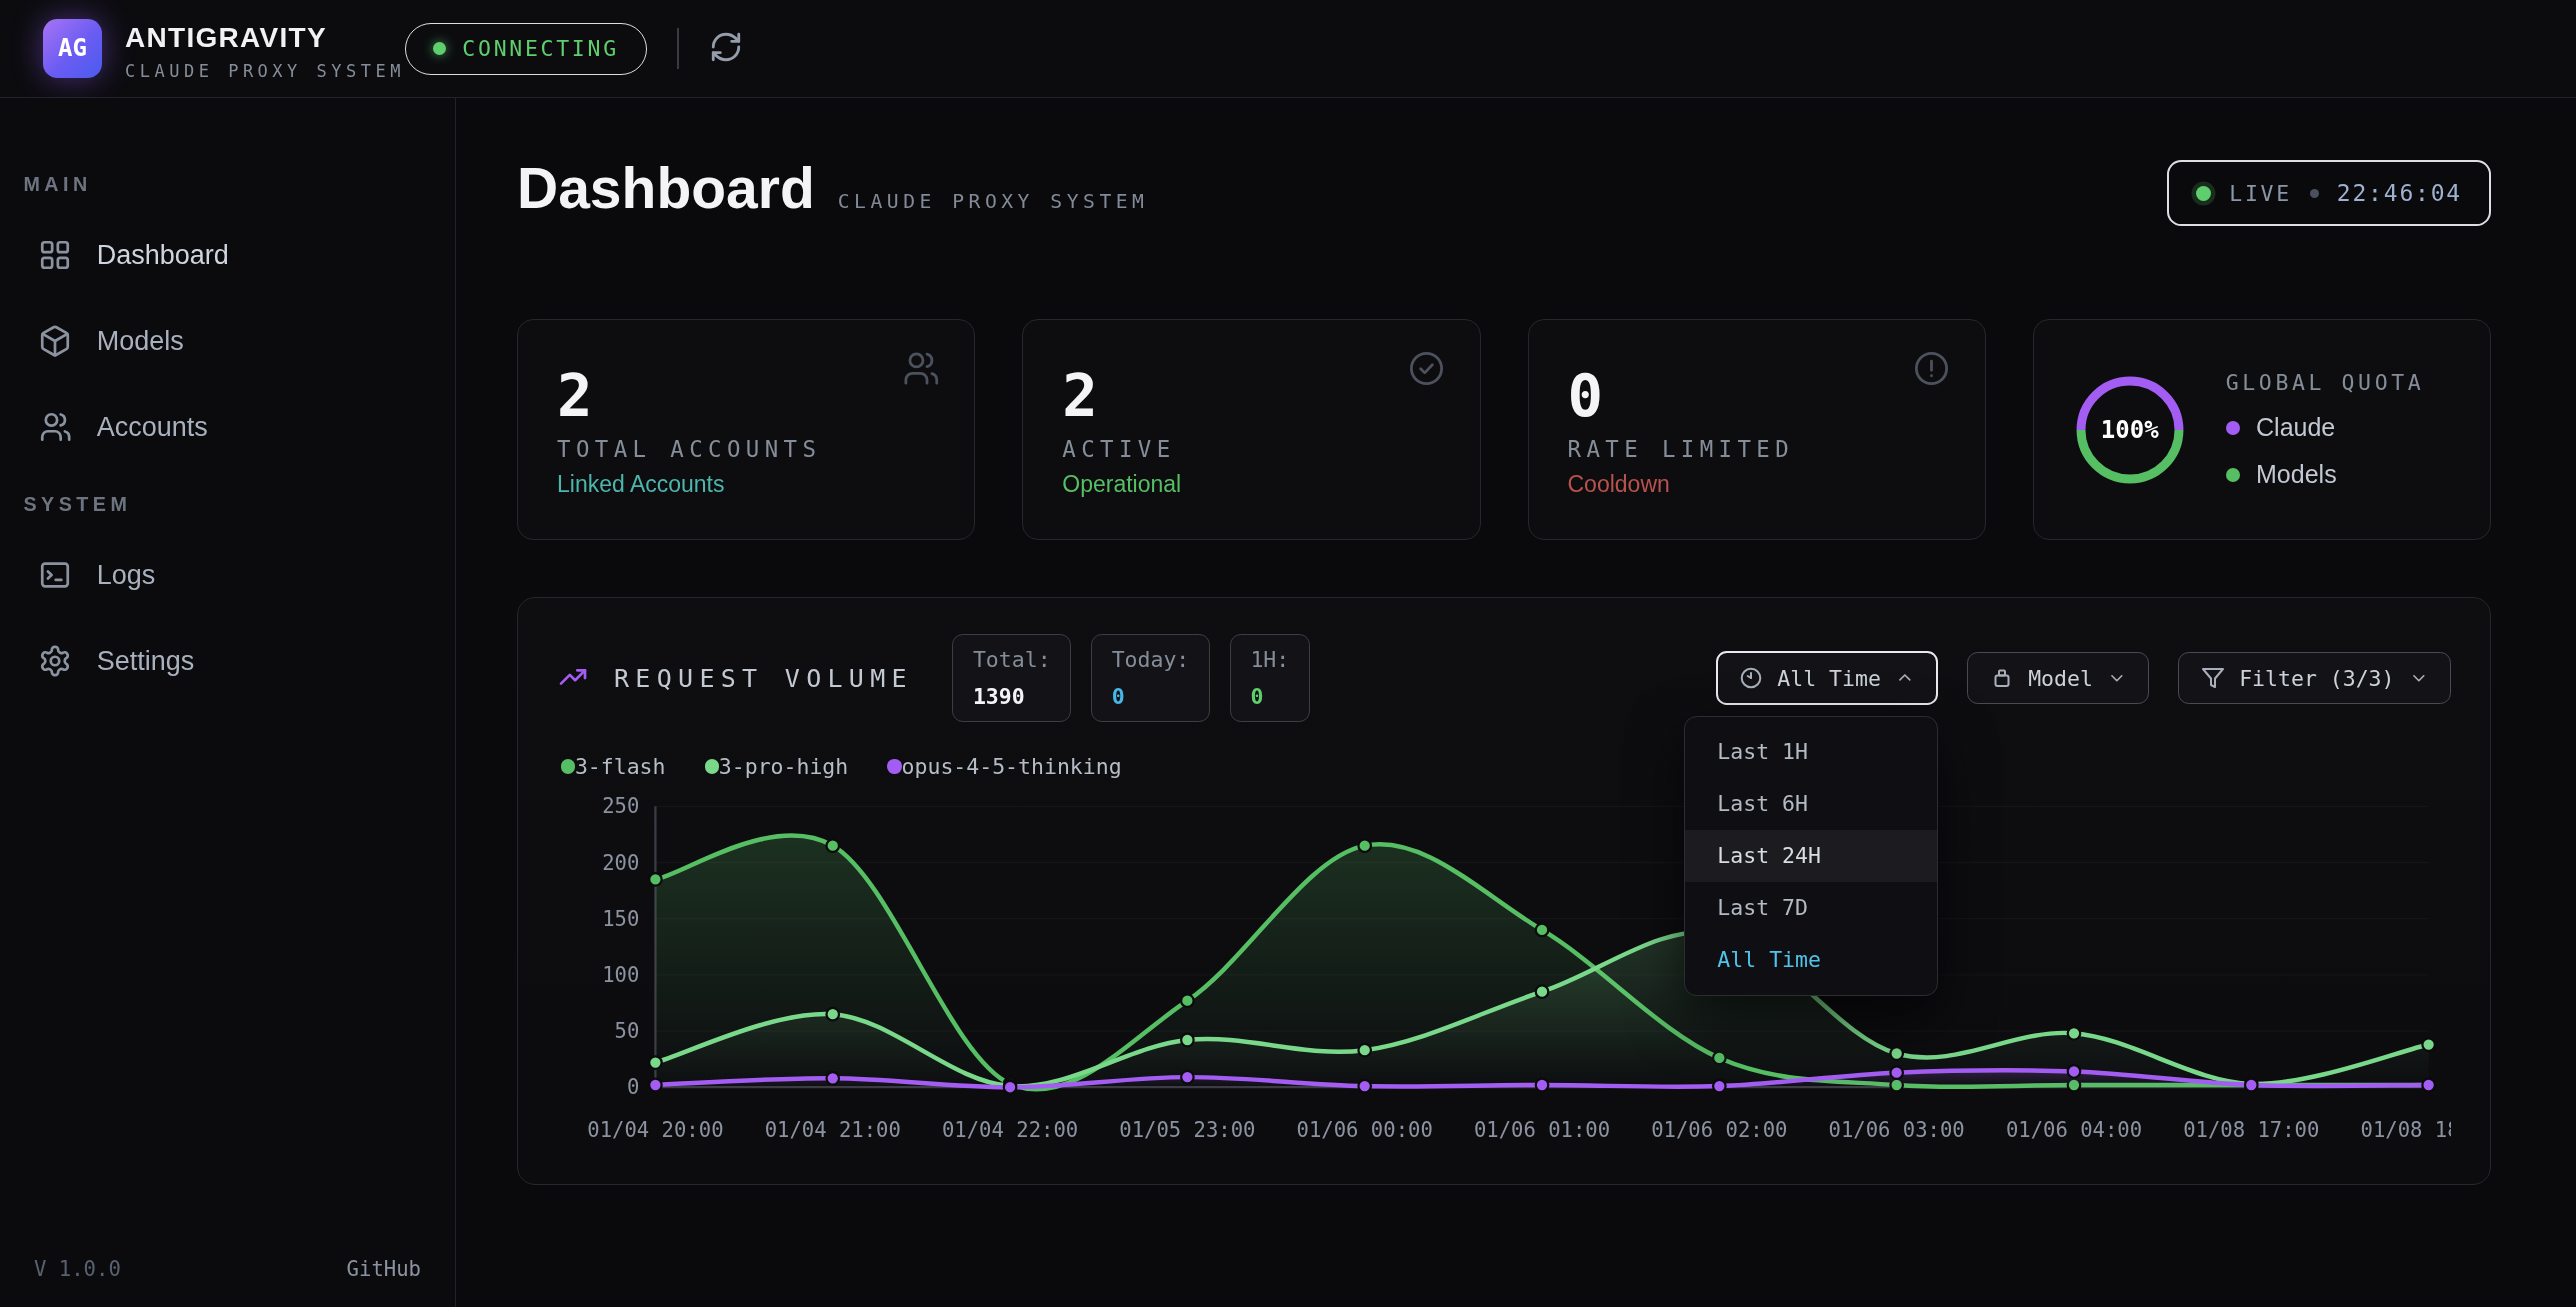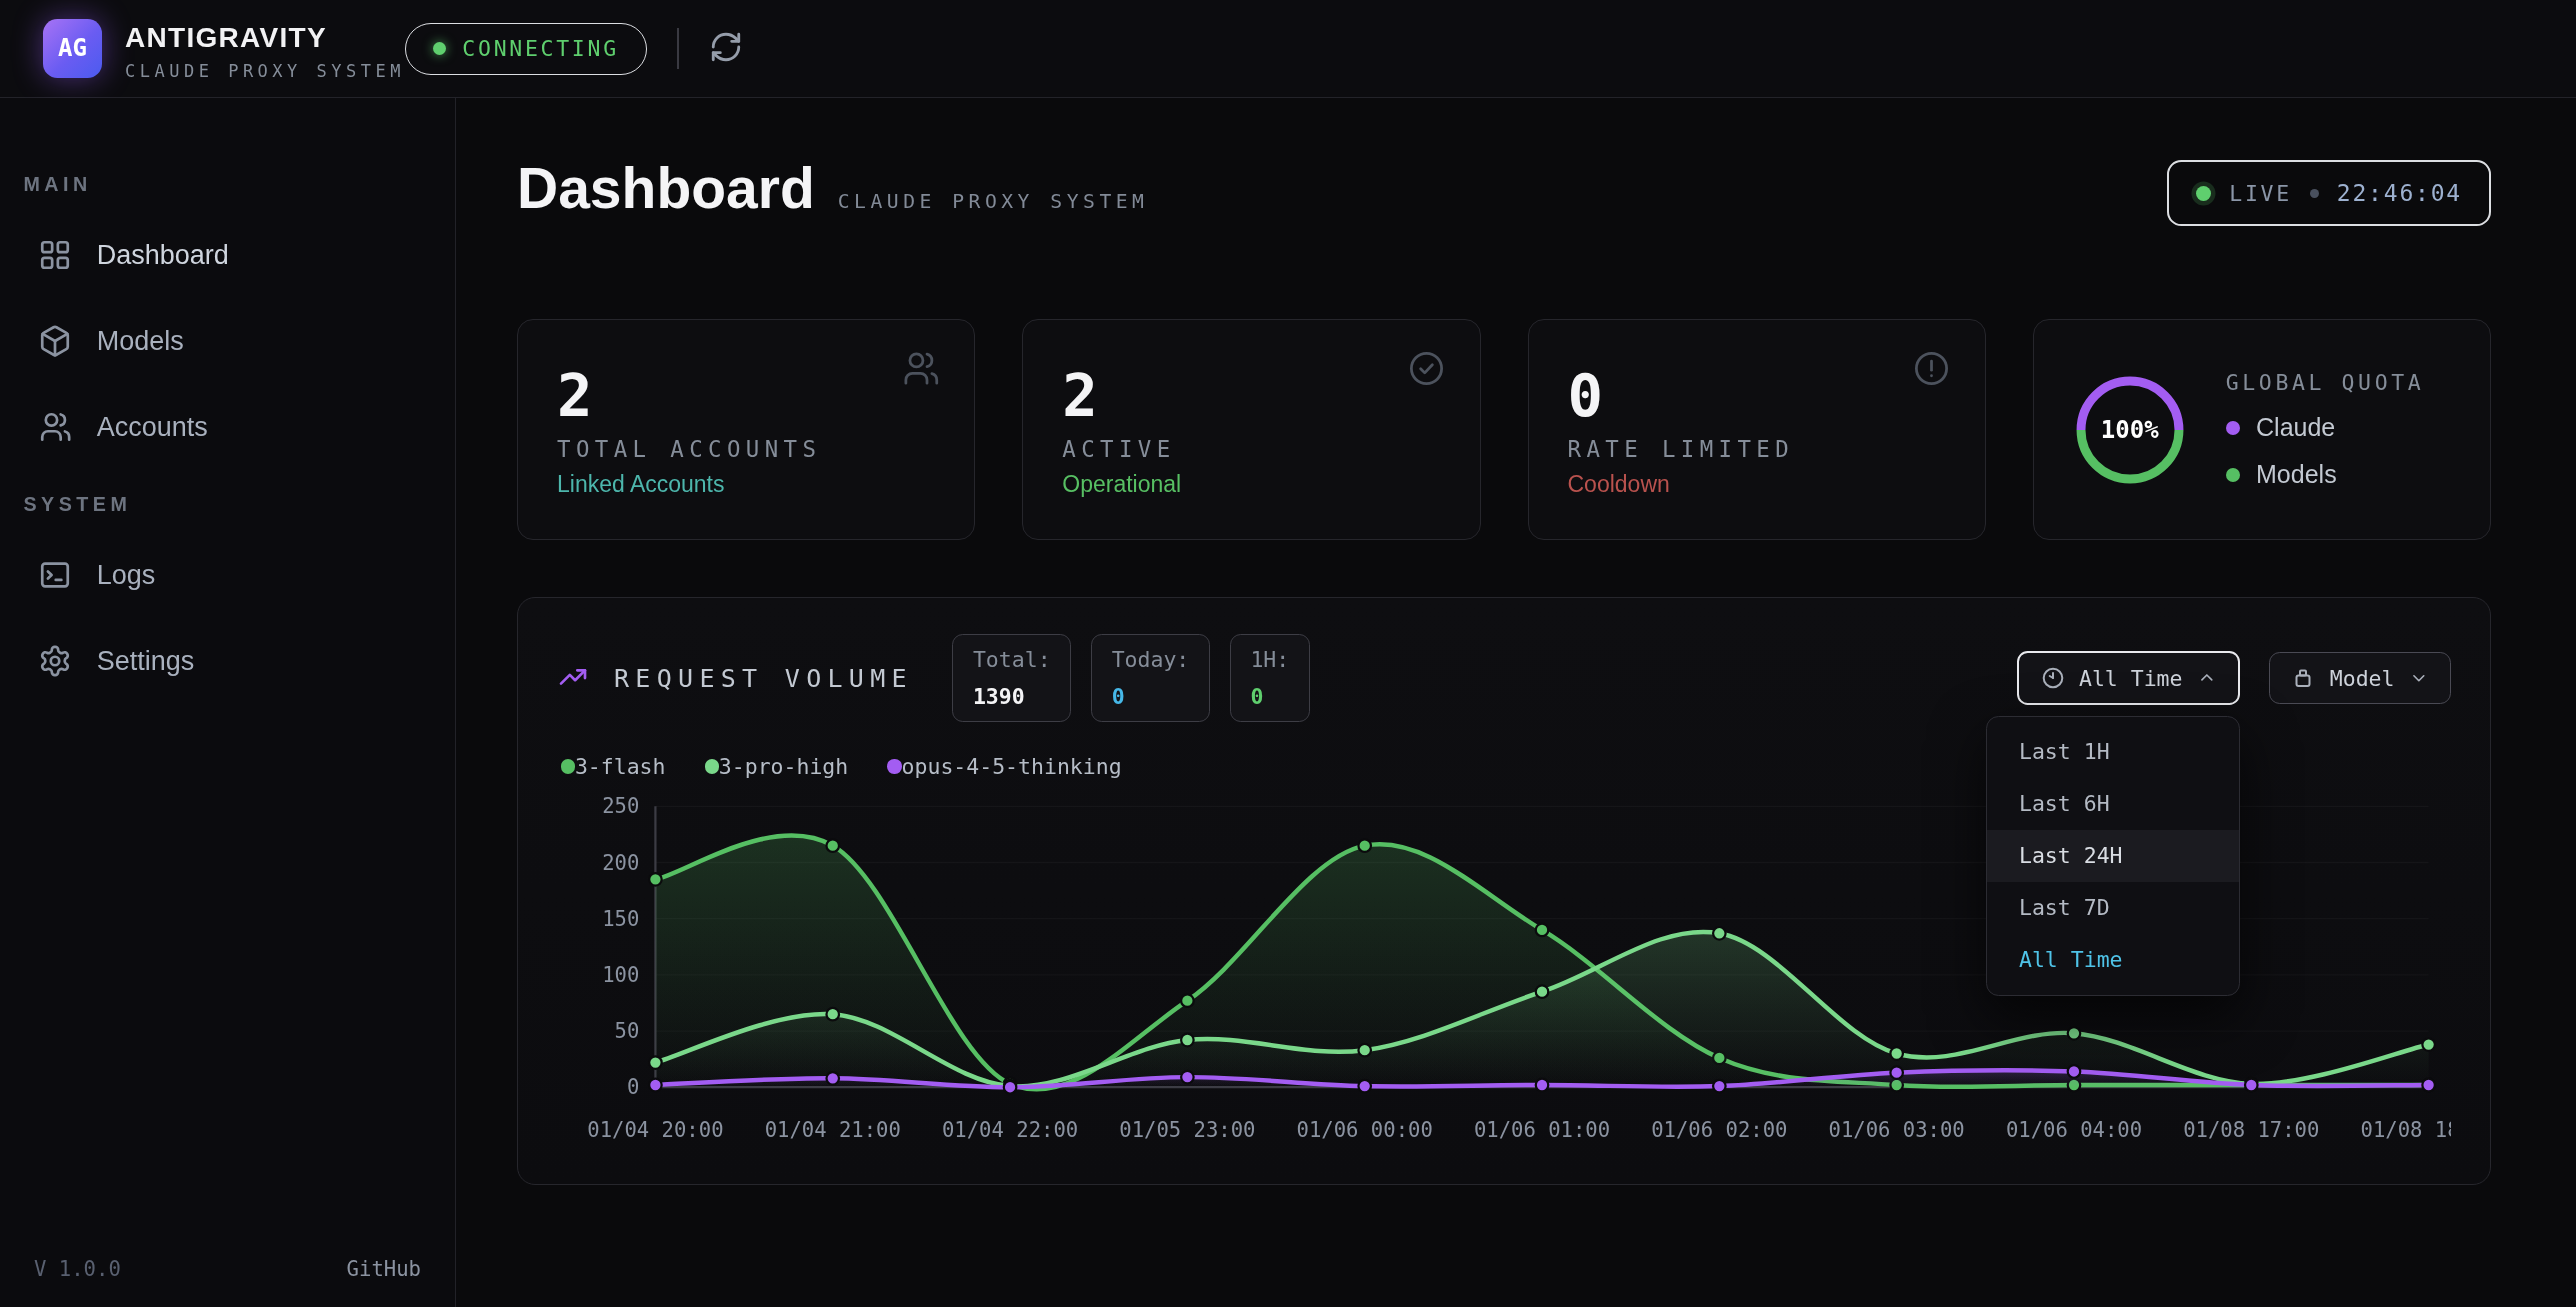--- a/index.html
+++ b/index.html
@@ -320,6 +320,19 @@
                 </svg>
               </span>
             <span>Model</span>
+            <span class="ic">
+                <svg width="19.7" height="19.7" viewBox="0 0 24 24" fill="none" stroke="currentColor" stroke-width="2" stroke-linecap="round" stroke-linejoin="round">
+                  <polyline points="6 9.5 12 15.5 18 9.5"></polyline>
+                </svg>
+              </span>
+          </button>
+          <button class="tool-btn">
+            <span class="ic">
+                <svg width="24" height="24" viewBox="0 0 24 24" fill="none" stroke="currentColor" stroke-width="2" stroke-linecap="round" stroke-linejoin="round">
+                  <polygon points="22 3 2 3 10 12.5 10 19 14 21 14 12.5 22 3"></polygon>
+                </svg>
+              </span>
+            <span>Filter (3/3)</span>
             <span class="ic">
                 <svg width="19.7" height="19.7" viewBox="0 0 24 24" fill="none" stroke="currentColor" stroke-width="2" stroke-linecap="round" stroke-linejoin="round">
                   <polyline points="6 9.5 12 15.5 18 9.5"></polyline>

